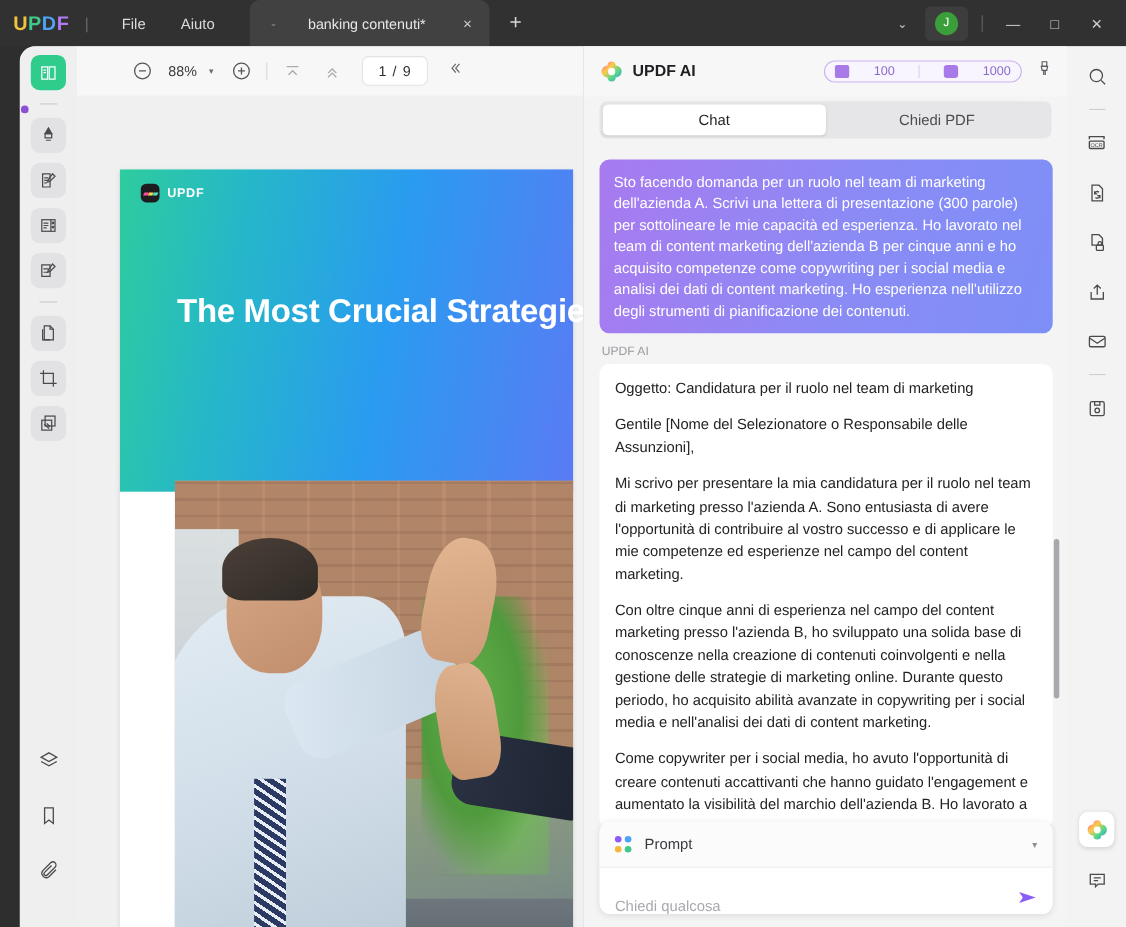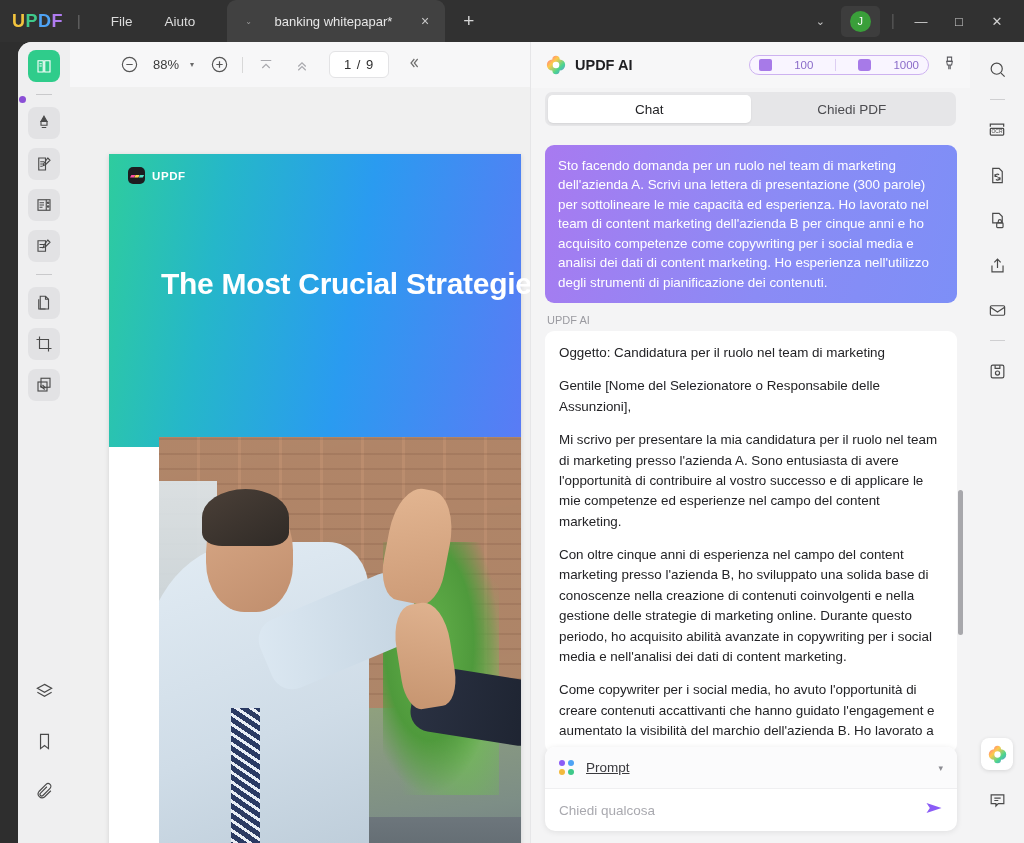--- a/index.html
+++ b/index.html
@@ -266,7 +266,7 @@
 
     <div class="tab">
       <span class="tab-caret">⌄</span>
-      <span class="tab-title">banking whitepapar*</span>
+      <span class="tab-title">banking contenuti*</span>
       <span class="tab-close">×</span>
     </div>
     <span class="tab-new">+</span>

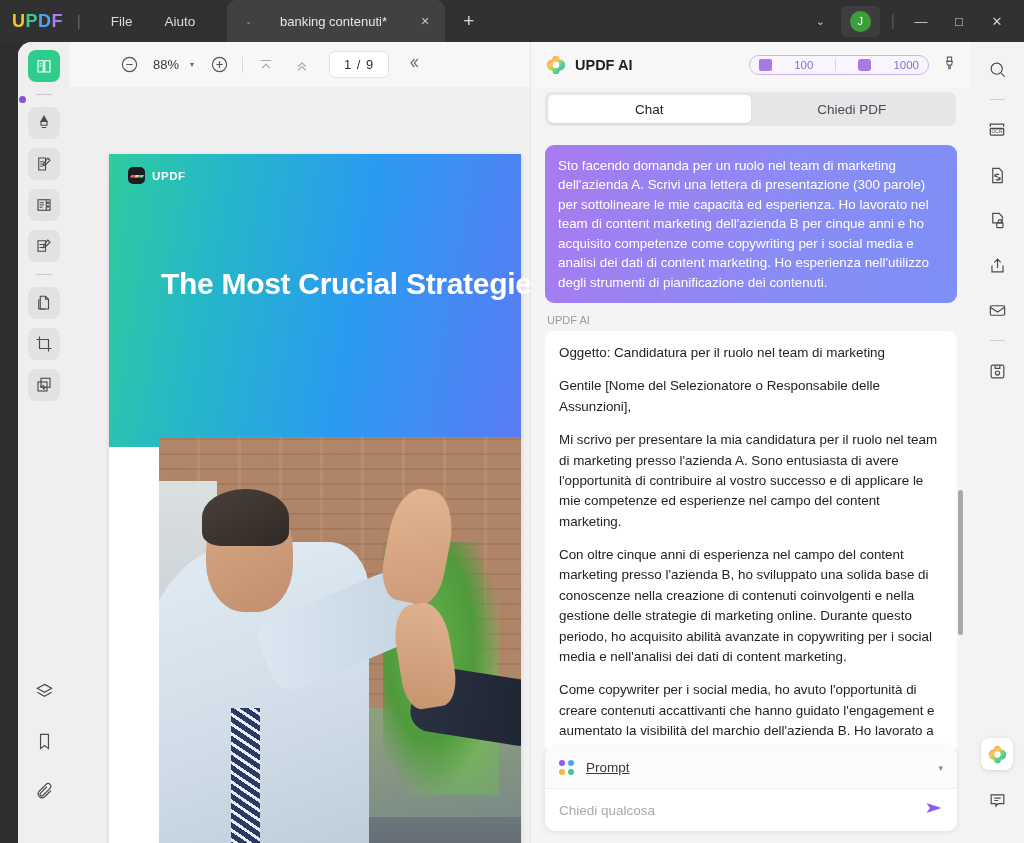--- a/index.html
+++ b/index.html
@@ -222,7 +222,7 @@
   }
   .dots4 { width: 16px; height: 16px; position: relative; margin-right: 11px; }
   .dots4 i { position: absolute; width: 6px; height: 6px; border-radius: 50%; }
-  .prompt-label { font-size: 13.5px; color: #3a3a3e; text-decoration: underline; }
+  .prompt-label { font-size: 13.5px; color: #3a3a3e; }
   .prompt-caret { margin-left: auto; font-size: 9px; color: #8d8d93; }
   .prompt-input { height: 42px; display: flex; align-items: center; padding: 0 12px 0 14px; }
   .prompt-input input {

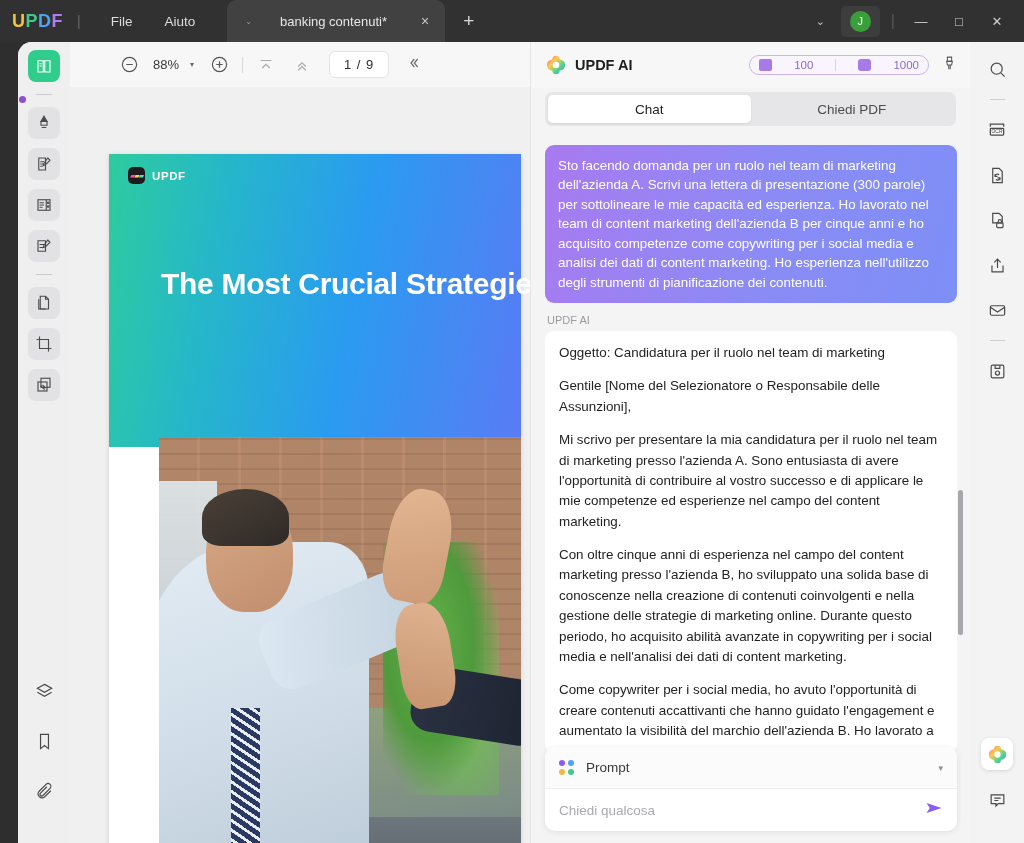--- a/index.html
+++ b/index.html
@@ -224,7 +224,7 @@
   .dots4 i { position: absolute; width: 6px; height: 6px; border-radius: 50%; }
   .prompt-label { font-size: 13.5px; color: #3a3a3e; }
   .prompt-caret { margin-left: auto; font-size: 9px; color: #8d8d93; }
-  .prompt-input { height: 42px; display: flex; align-items: center; padding: 0 12px 0 14px; }
+  .prompt-input { height: 42px; display: flex; align-items: flex-end; padding: 0 12px 0 14px; }
   .prompt-input input {
     flex: 1; border: none; outline: none; font-size: 13.5px; color: #2b2b2e;
     font-family: "Liberation Sans", sans-serif; background: transparent;

